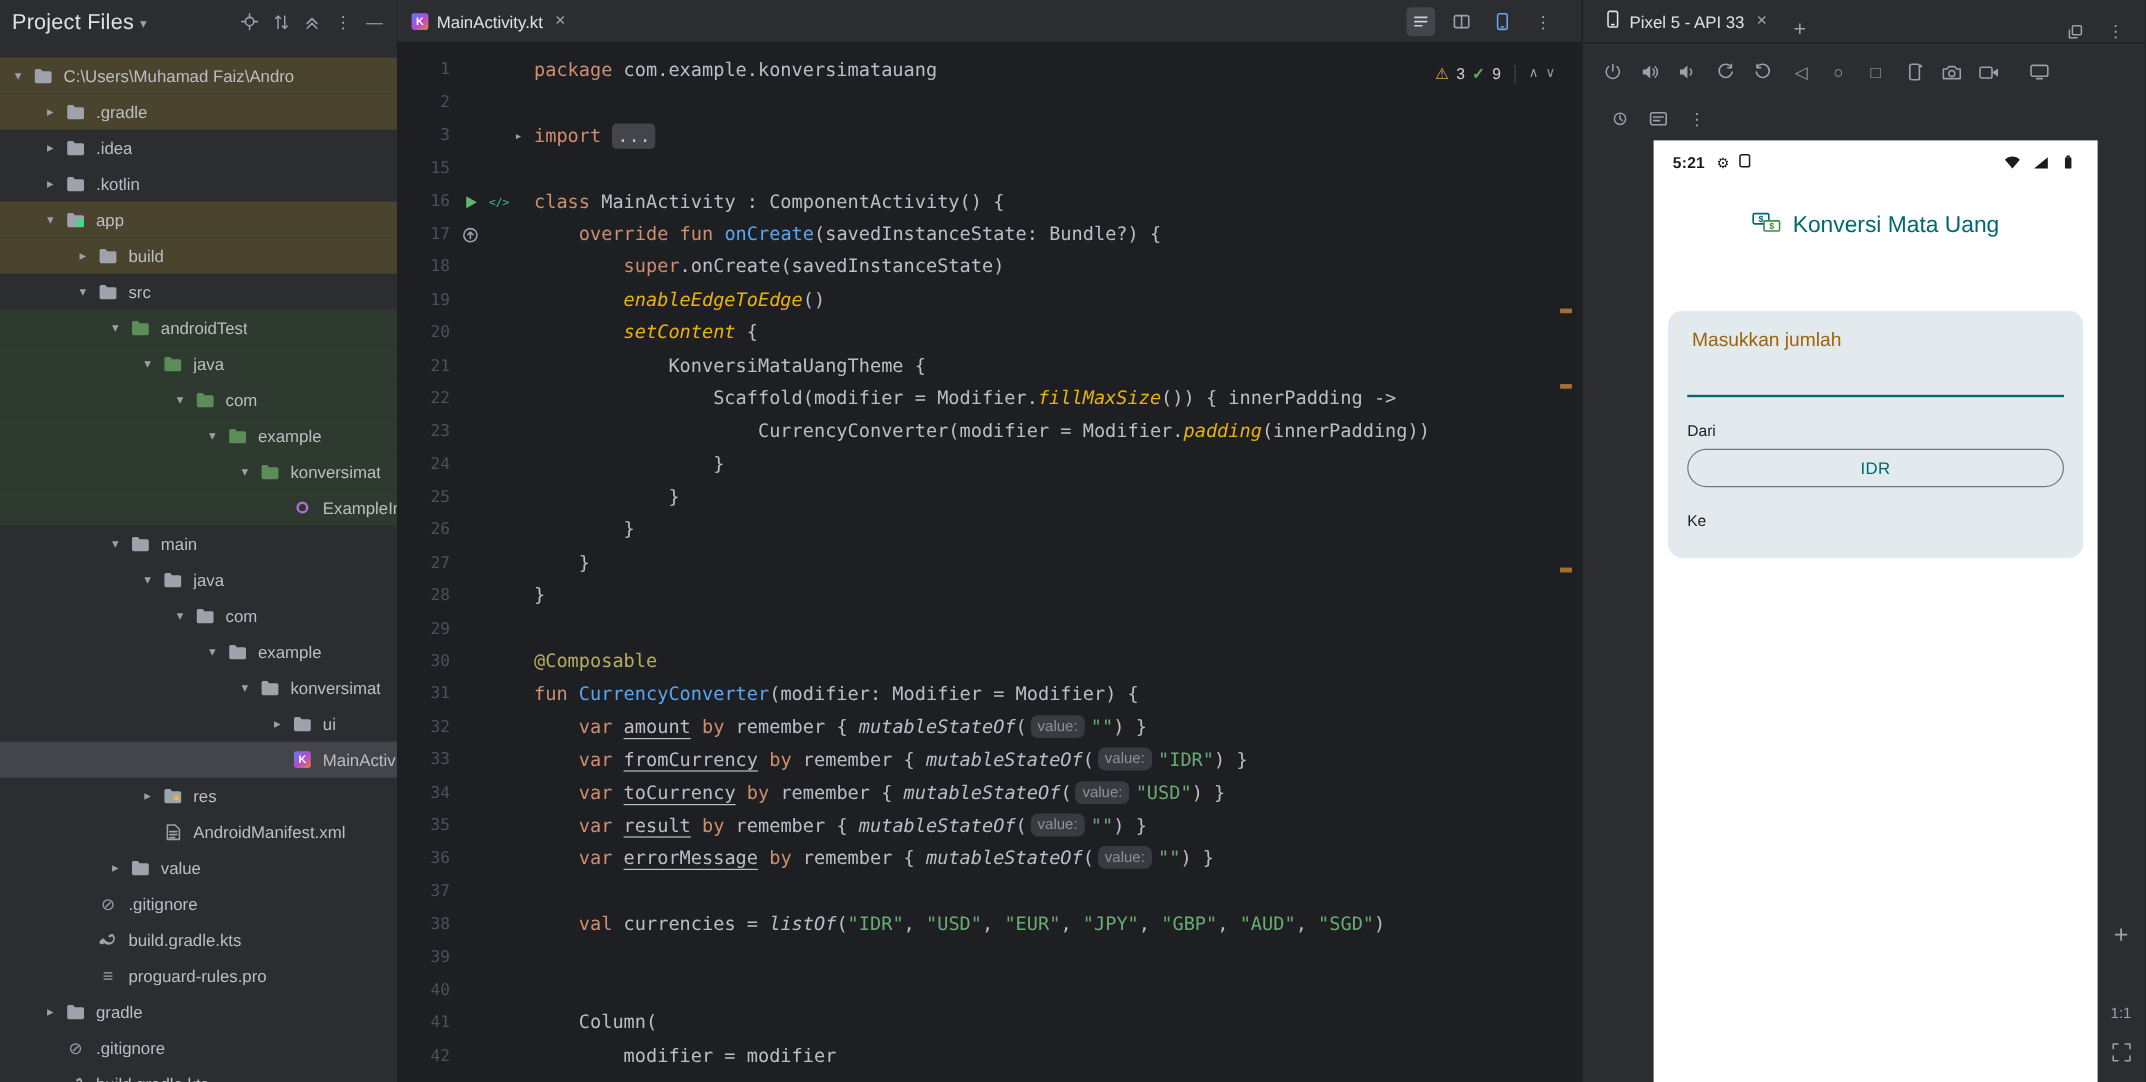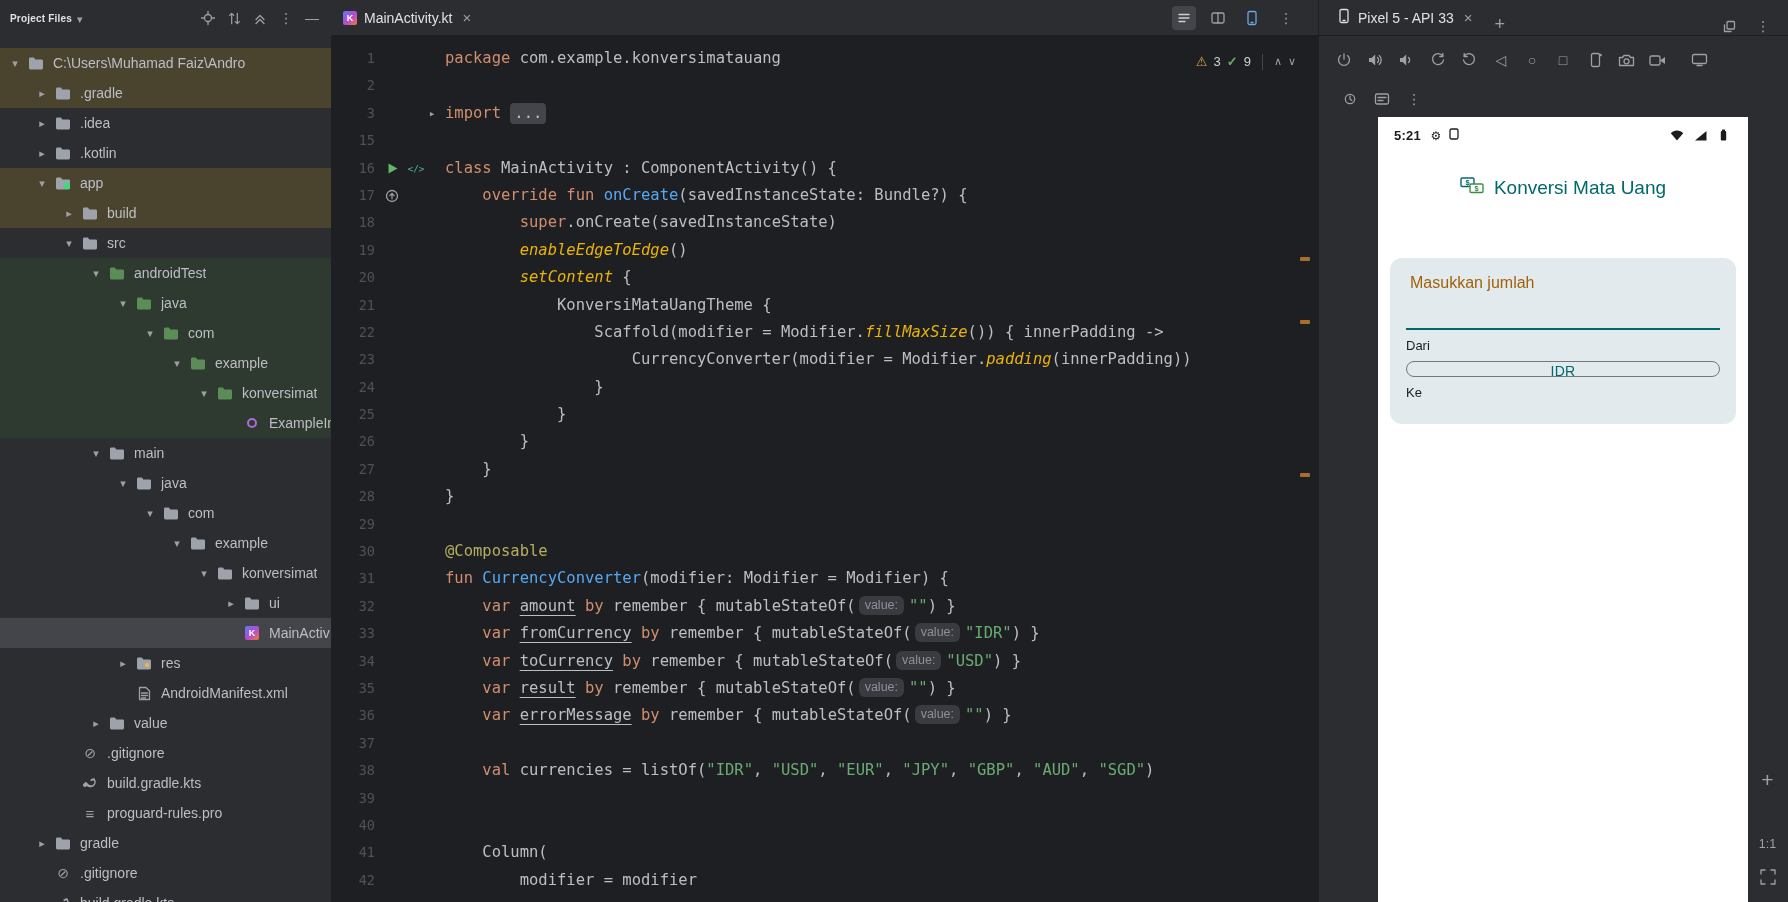--- a/index.html
+++ b/index.html
@@ -11,7 +11,7 @@
   
   .left{width:331px;flex:none;background:#2b2d30;display:flex;flex-direction:column;overflow:hidden}
   .phead{height:36px;flex:none;display:flex;align-items:center;padding:0 10px;gap:5px;color:#dfe1e5}
-  .ptitle{font-size:10px;font-weight:700;letter-spacing:.2px}
+  .ptitle{font-size:18px;font-weight:400;letter-spacing:.2px}
   .phead-chev{color:#9da0a6;font-size:11px;margin-top:2px}
   .phead-icons{margin-left:auto;display:flex;align-items:center;gap:8px}
   .tree{flex:1;padding-top:12px;overflow:hidden;font-size:14px;color:#bcbec4;position:relative}

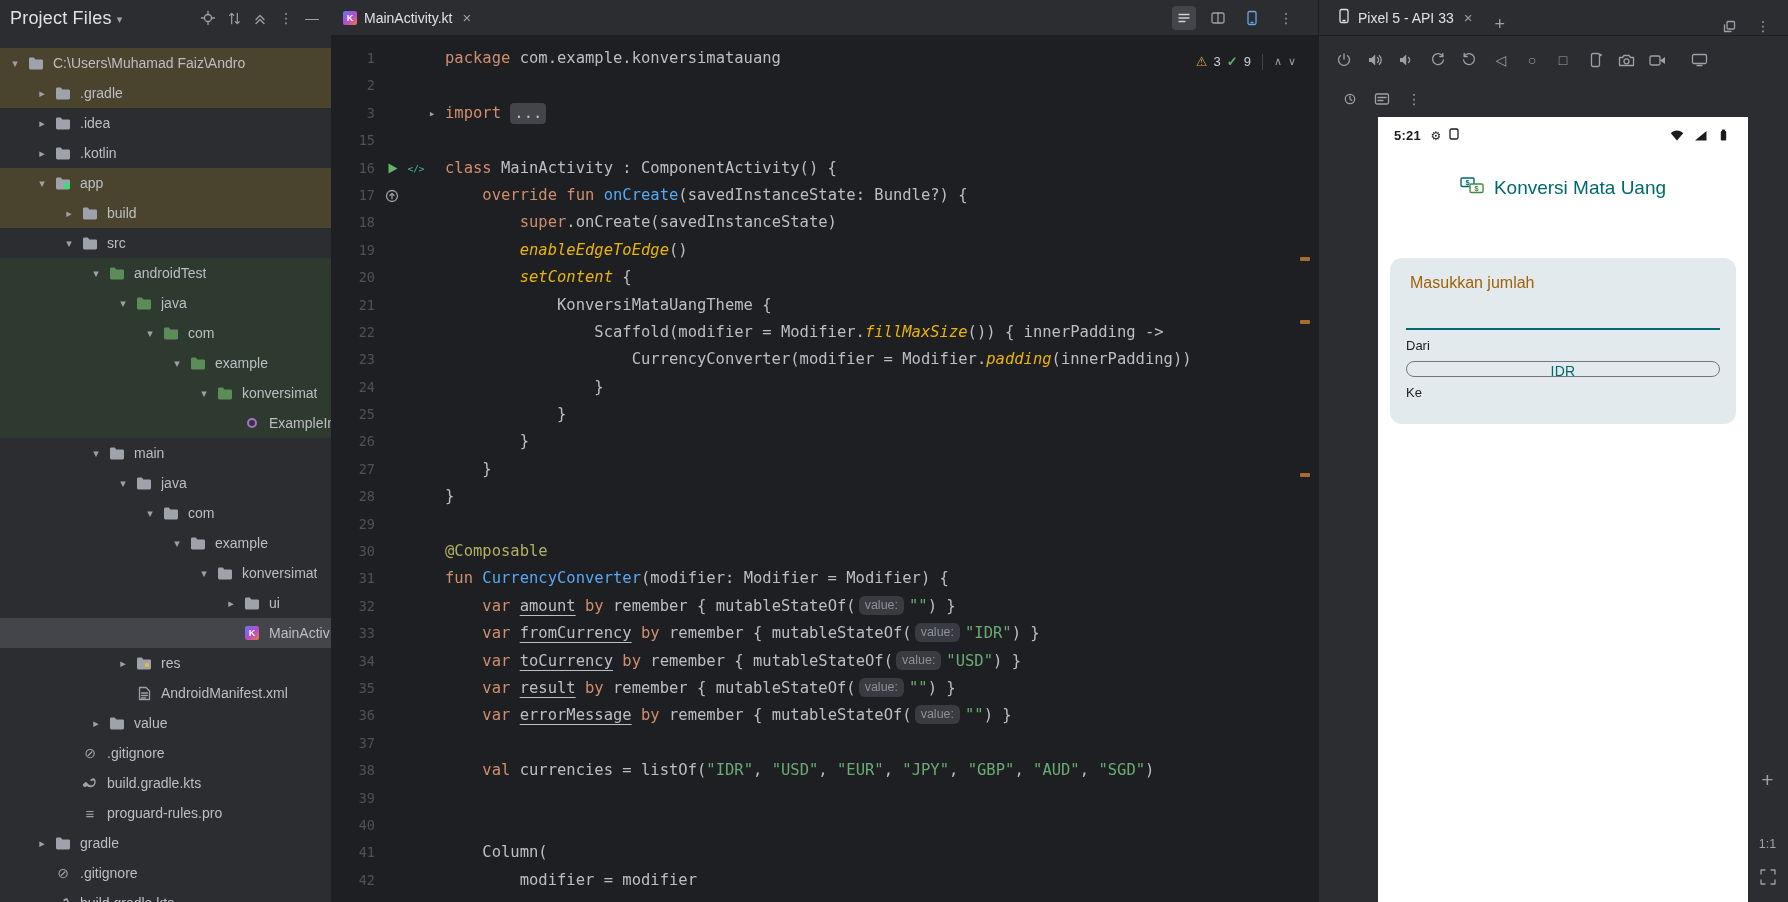--- a/index.html
+++ b/index.html
@@ -90,7 +90,7 @@
   .card{margin:56px 12px 0;background:#e2eaee;border-radius:12px;padding:16px 16px 24px}
   .flabel{color:#a16207;font-size:16px;padding-left:4px}
   .funderline{border-bottom:2px solid #00696D;margin-top:36px}
-  .dlabel{color:#1b1c1e;font-size:13px;margin-top:8px}
+  .dlabel{color:#1b1c1e;font-size:13px;margin-top:20px}
   .pill{display:block;width:100%;height:16px;margin-top:8px;background:transparent;
         border:1px solid #73777b;border-radius:16px;color:#00696D;font-size:14px;
         font-family:"Liberation Sans",sans-serif;letter-spacing:.3px;cursor:default}

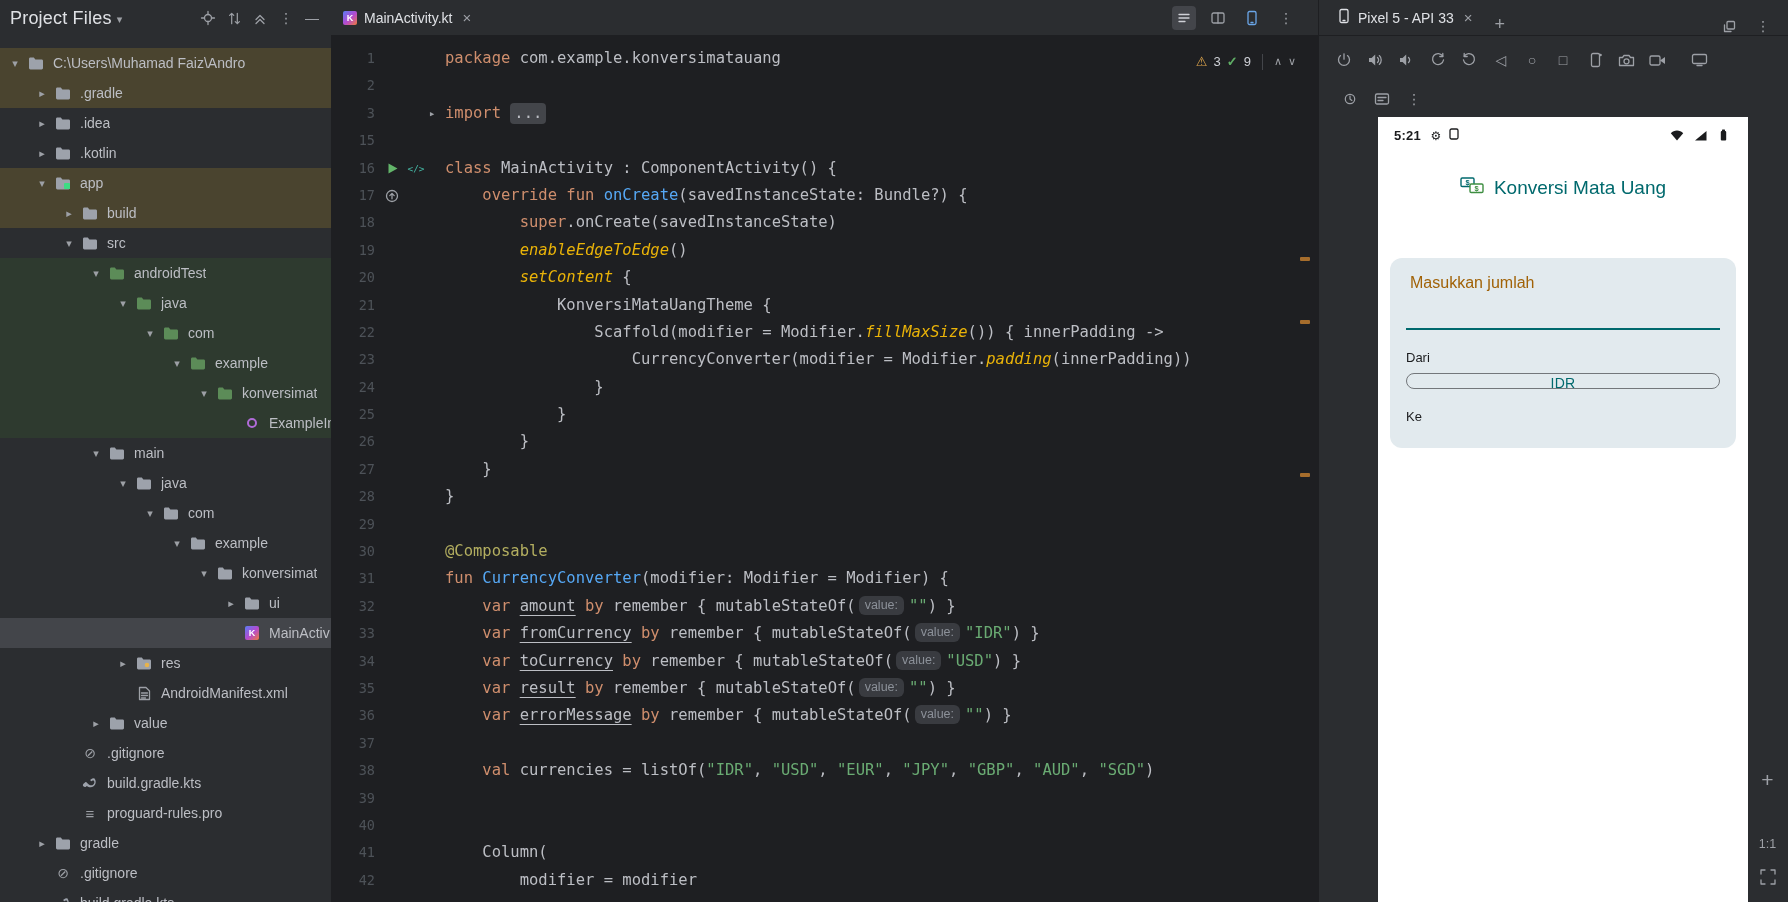--- a/index.html
+++ b/index.html
@@ -91,7 +91,7 @@
   .flabel{color:#a16207;font-size:16px;padding-left:4px}
   .funderline{border-bottom:2px solid #00696D;margin-top:36px}
   .dlabel{color:#1b1c1e;font-size:13px;margin-top:20px}
-  .pill{display:block;width:100%;height:16px;margin-top:8px;background:transparent;
+  .pill{display:block;width:100%;height:32px;margin-top:8px;background:transparent;
         border:1px solid #73777b;border-radius:16px;color:#00696D;font-size:14px;
         font-family:"Liberation Sans",sans-serif;letter-spacing:.3px;cursor:default}
   .zstrip{position:absolute;right:0;top:36px;bottom:0;width:41px}

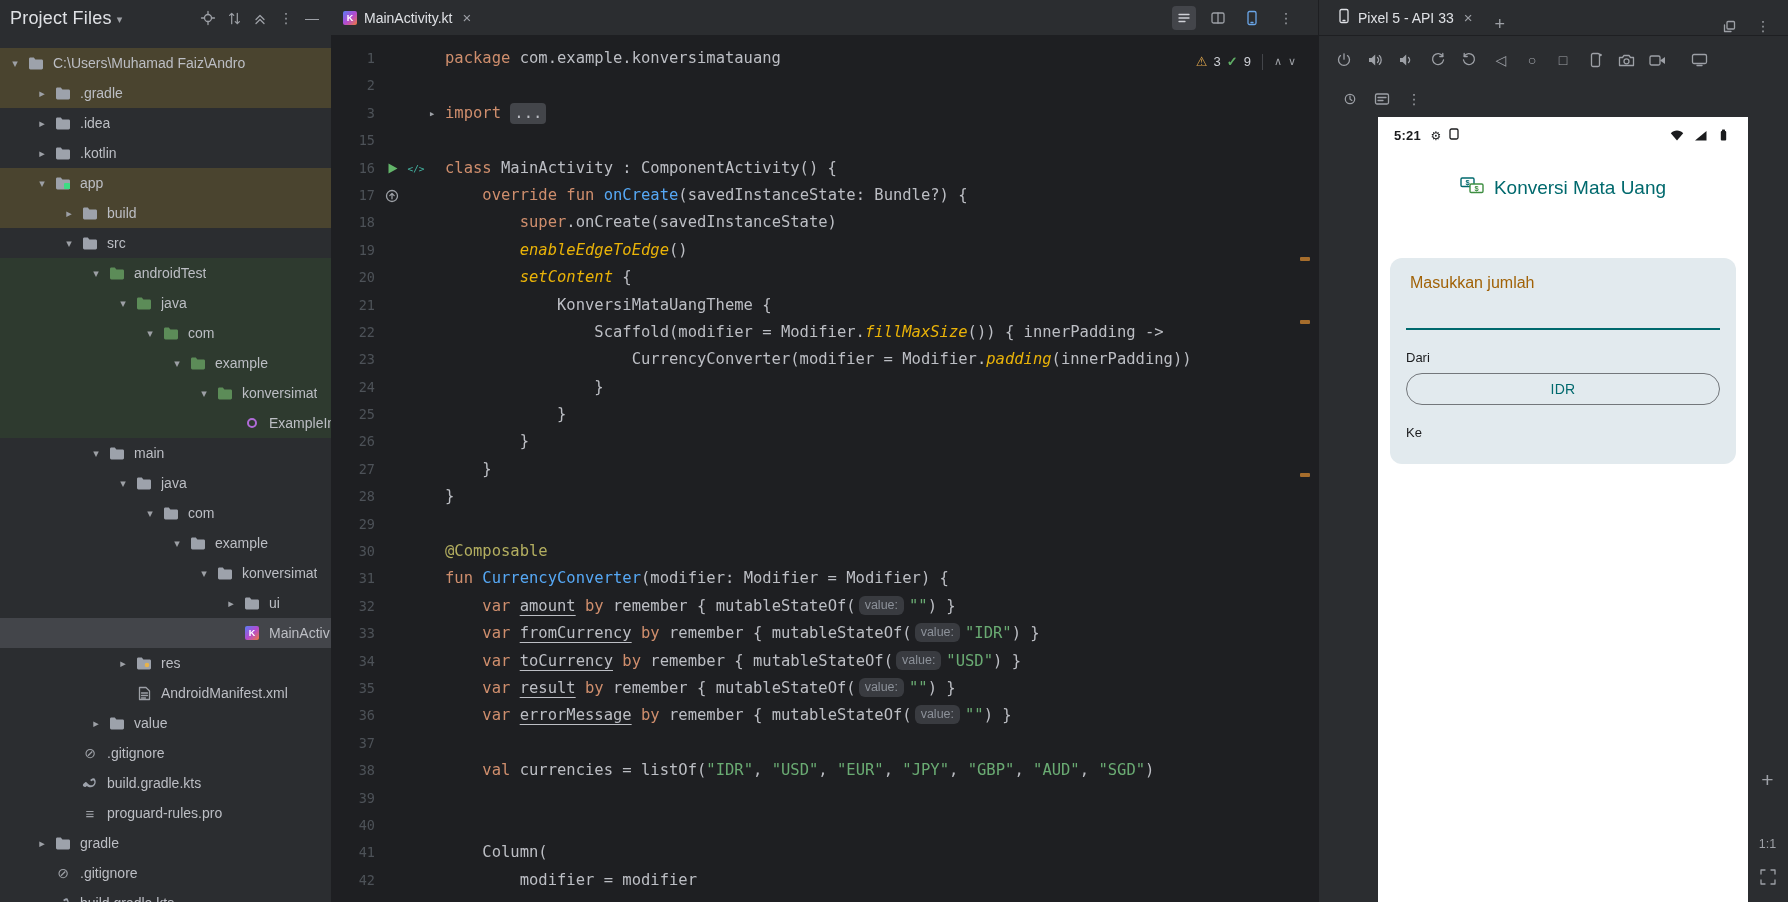--- a/index.html
+++ b/index.html
@@ -53,7 +53,7 @@
   .tk-s{color:#6aab73}
   .tk-f{color:#56a8f5}
   .tk-fi{color:#eab308;font-style:italic}
-  .tk-ti{}
+  .tk-ti{font-style:italic}
   .tk-a{color:#b3ae60}
   .tk-u{text-decoration:underline;text-underline-offset:4px}
   .tk-h{display:inline-block;background:#393b40;color:#8c9199;border-radius:6px;padding:0 6px;

